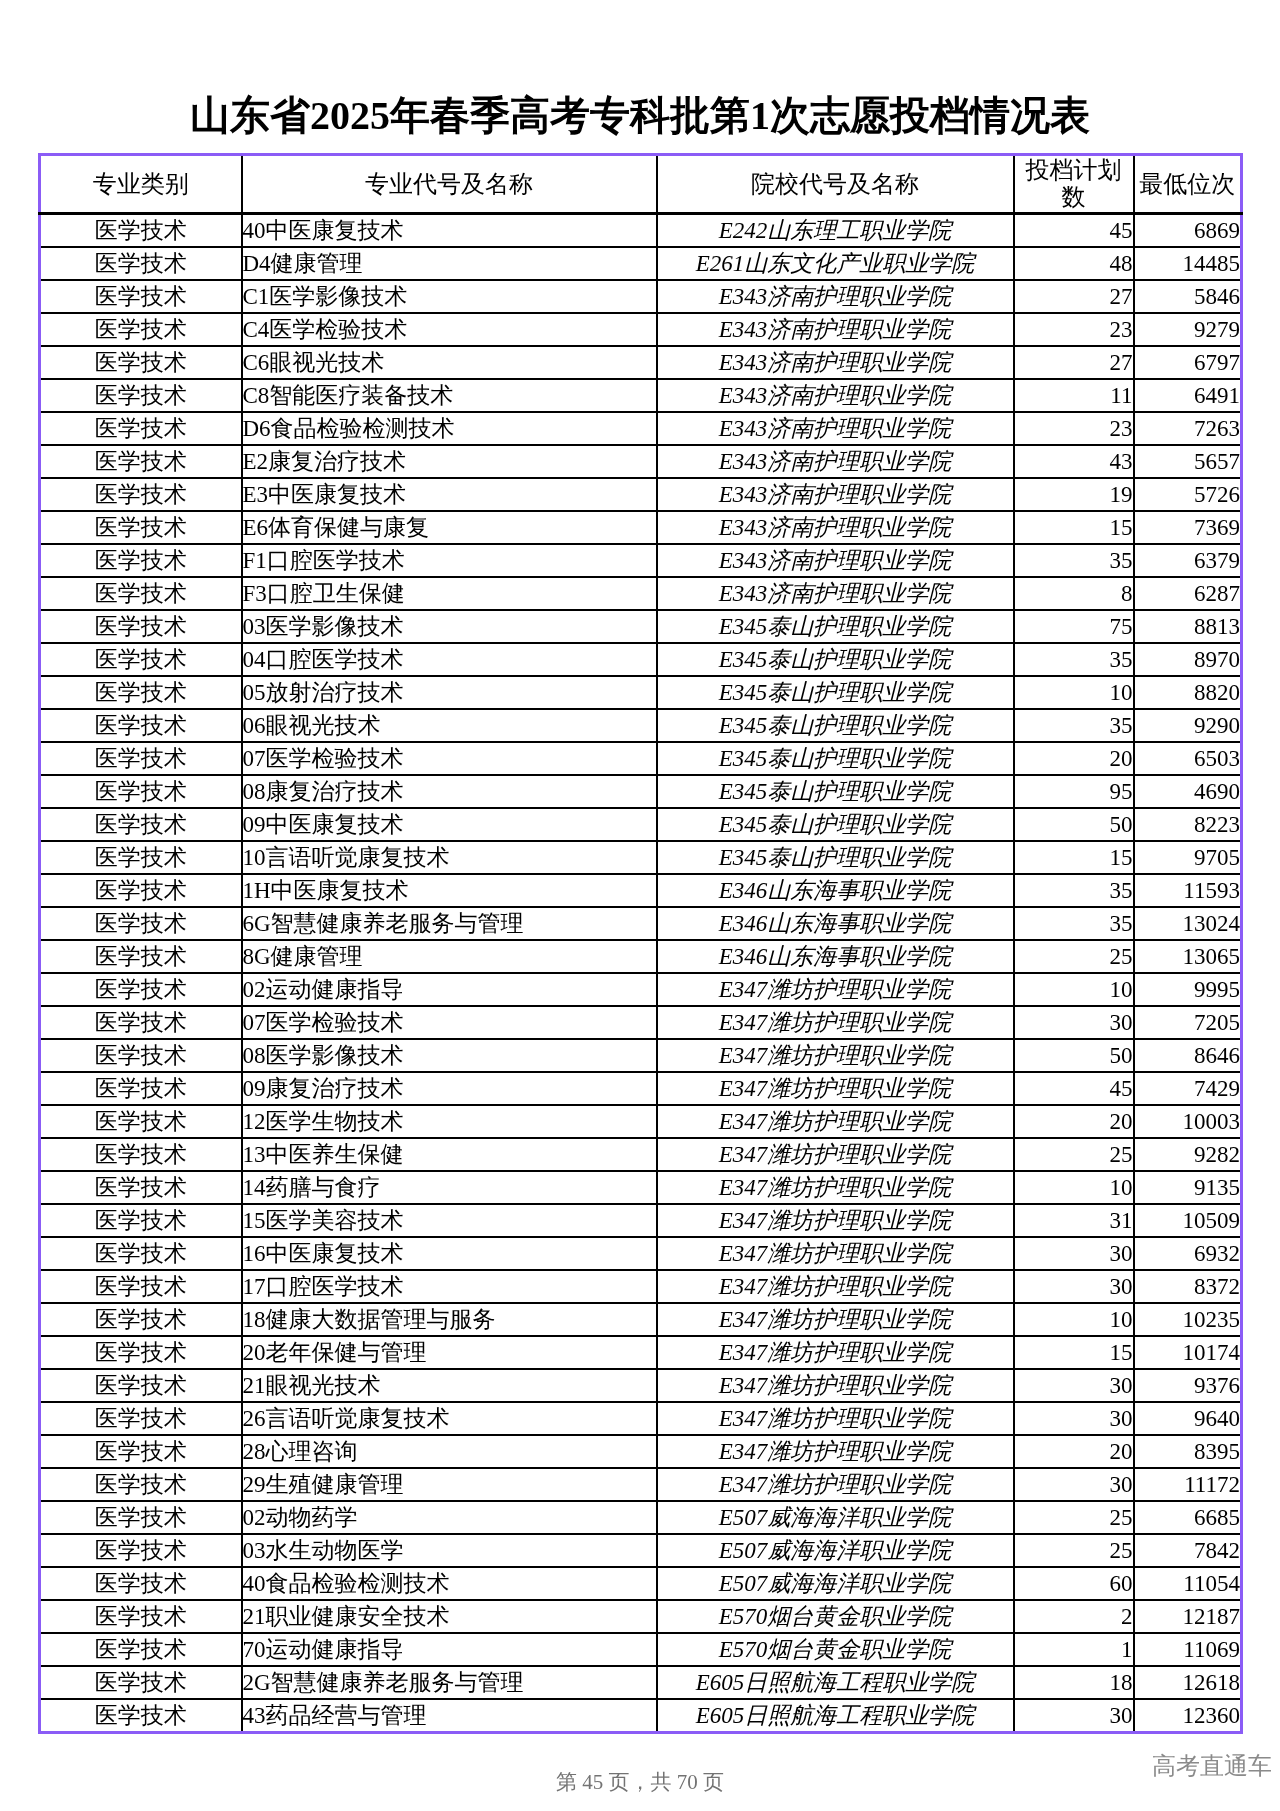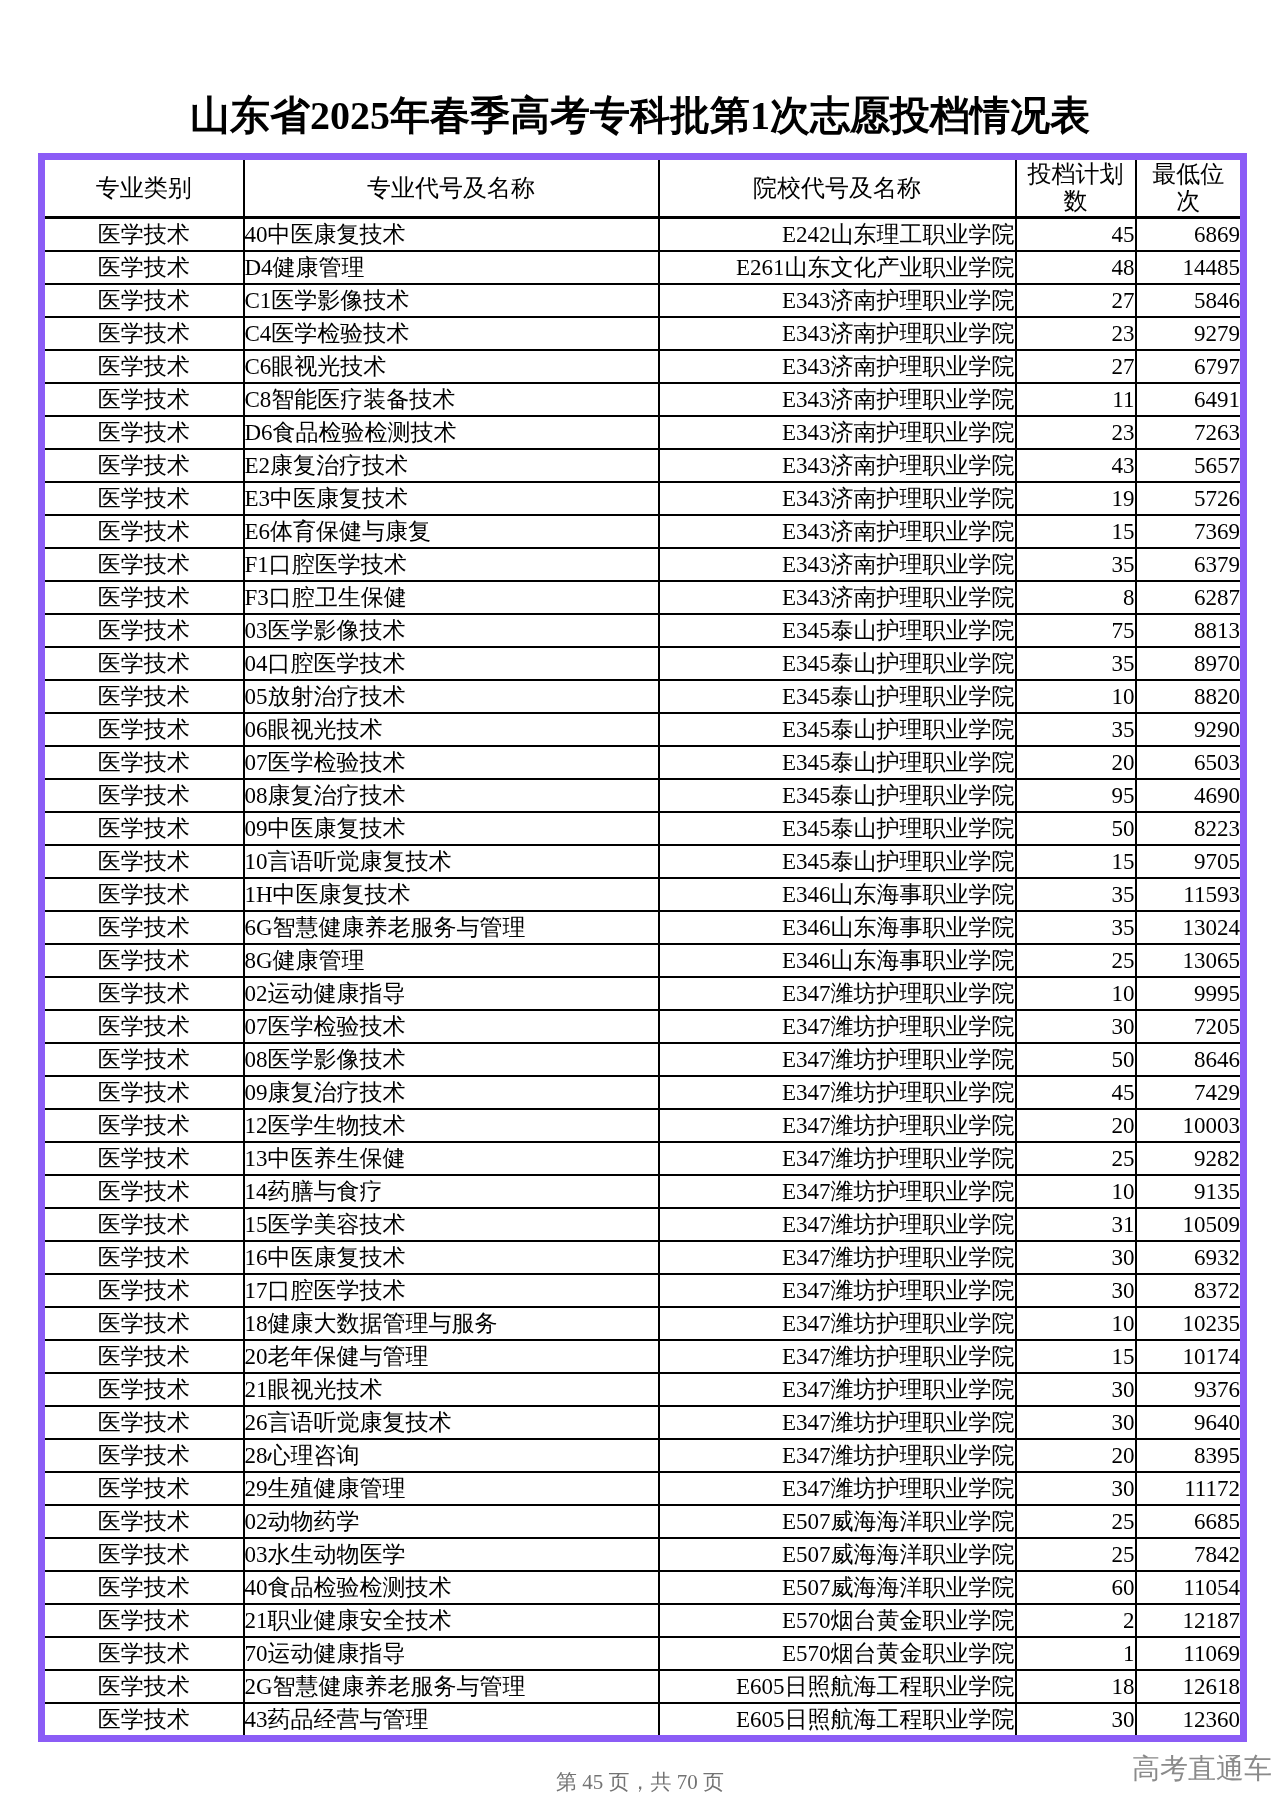--- a/index.html
+++ b/index.html
@@ -35,7 +35,7 @@
     width: 1202px;
     border-collapse: collapse;
     table-layout: fixed;
-    border: 7px solid #8b5cf6;
+    border: 3px solid #8b5cf6;
   }
   table.grid th, table.grid td {
     border: 2px solid #000000;

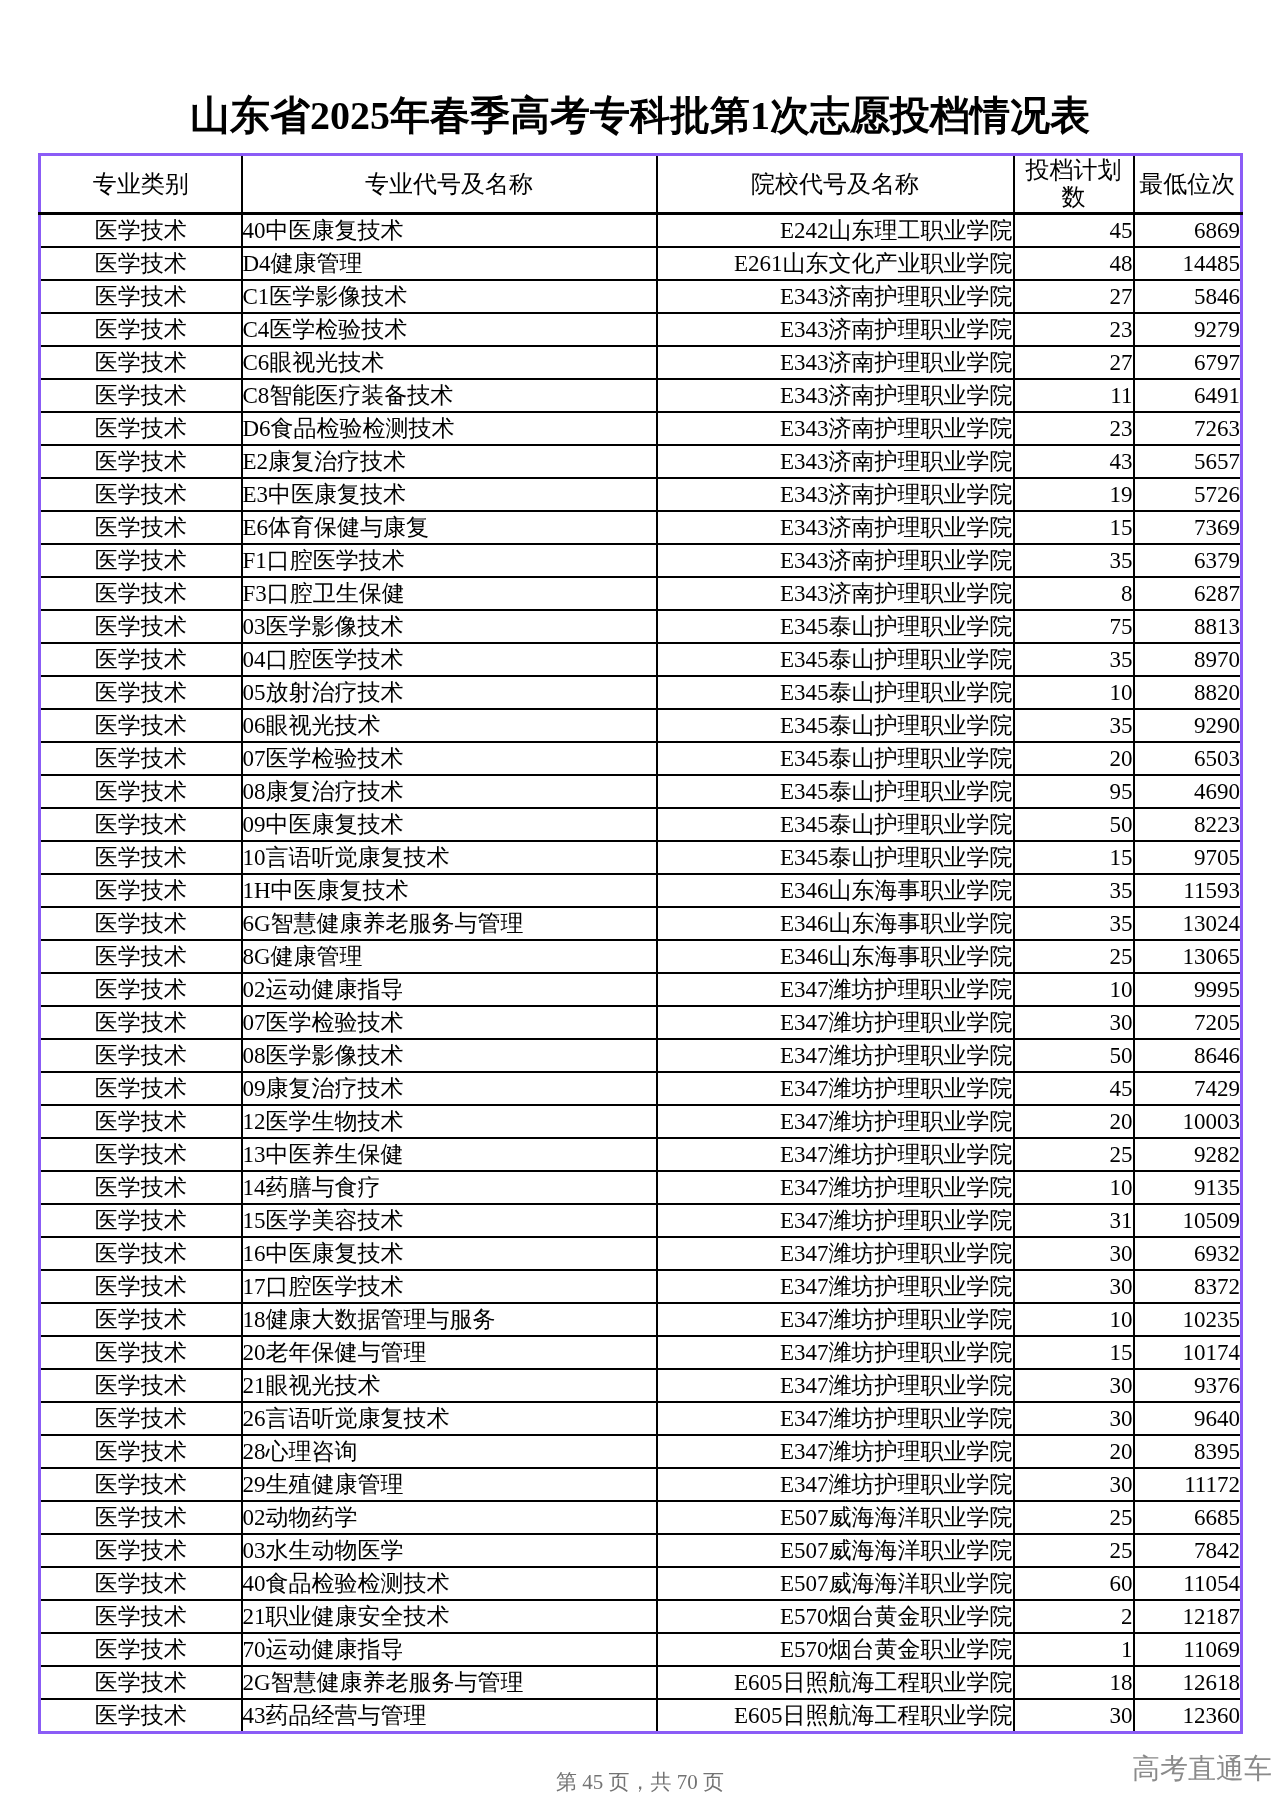--- a/index.html
+++ b/index.html
@@ -59,7 +59,7 @@
   }
   td.c1 { text-align: center; margin-top: 7px; }
   td.c2 { text-align: left; padding-left: 8px;  padding-right: 4px; }
-  td.c3 { text-align: right; padding-left: 8px;  padding-right: 4px; }
+  td.c3 { text-align: center; padding-left: 8px;  padding-right: 4px; font-style: italic; }
   td.c4 { text-align: right; padding-right: 8px; }
   td.c5 { text-align: right; padding-right: 8px; }
   .footer-page {

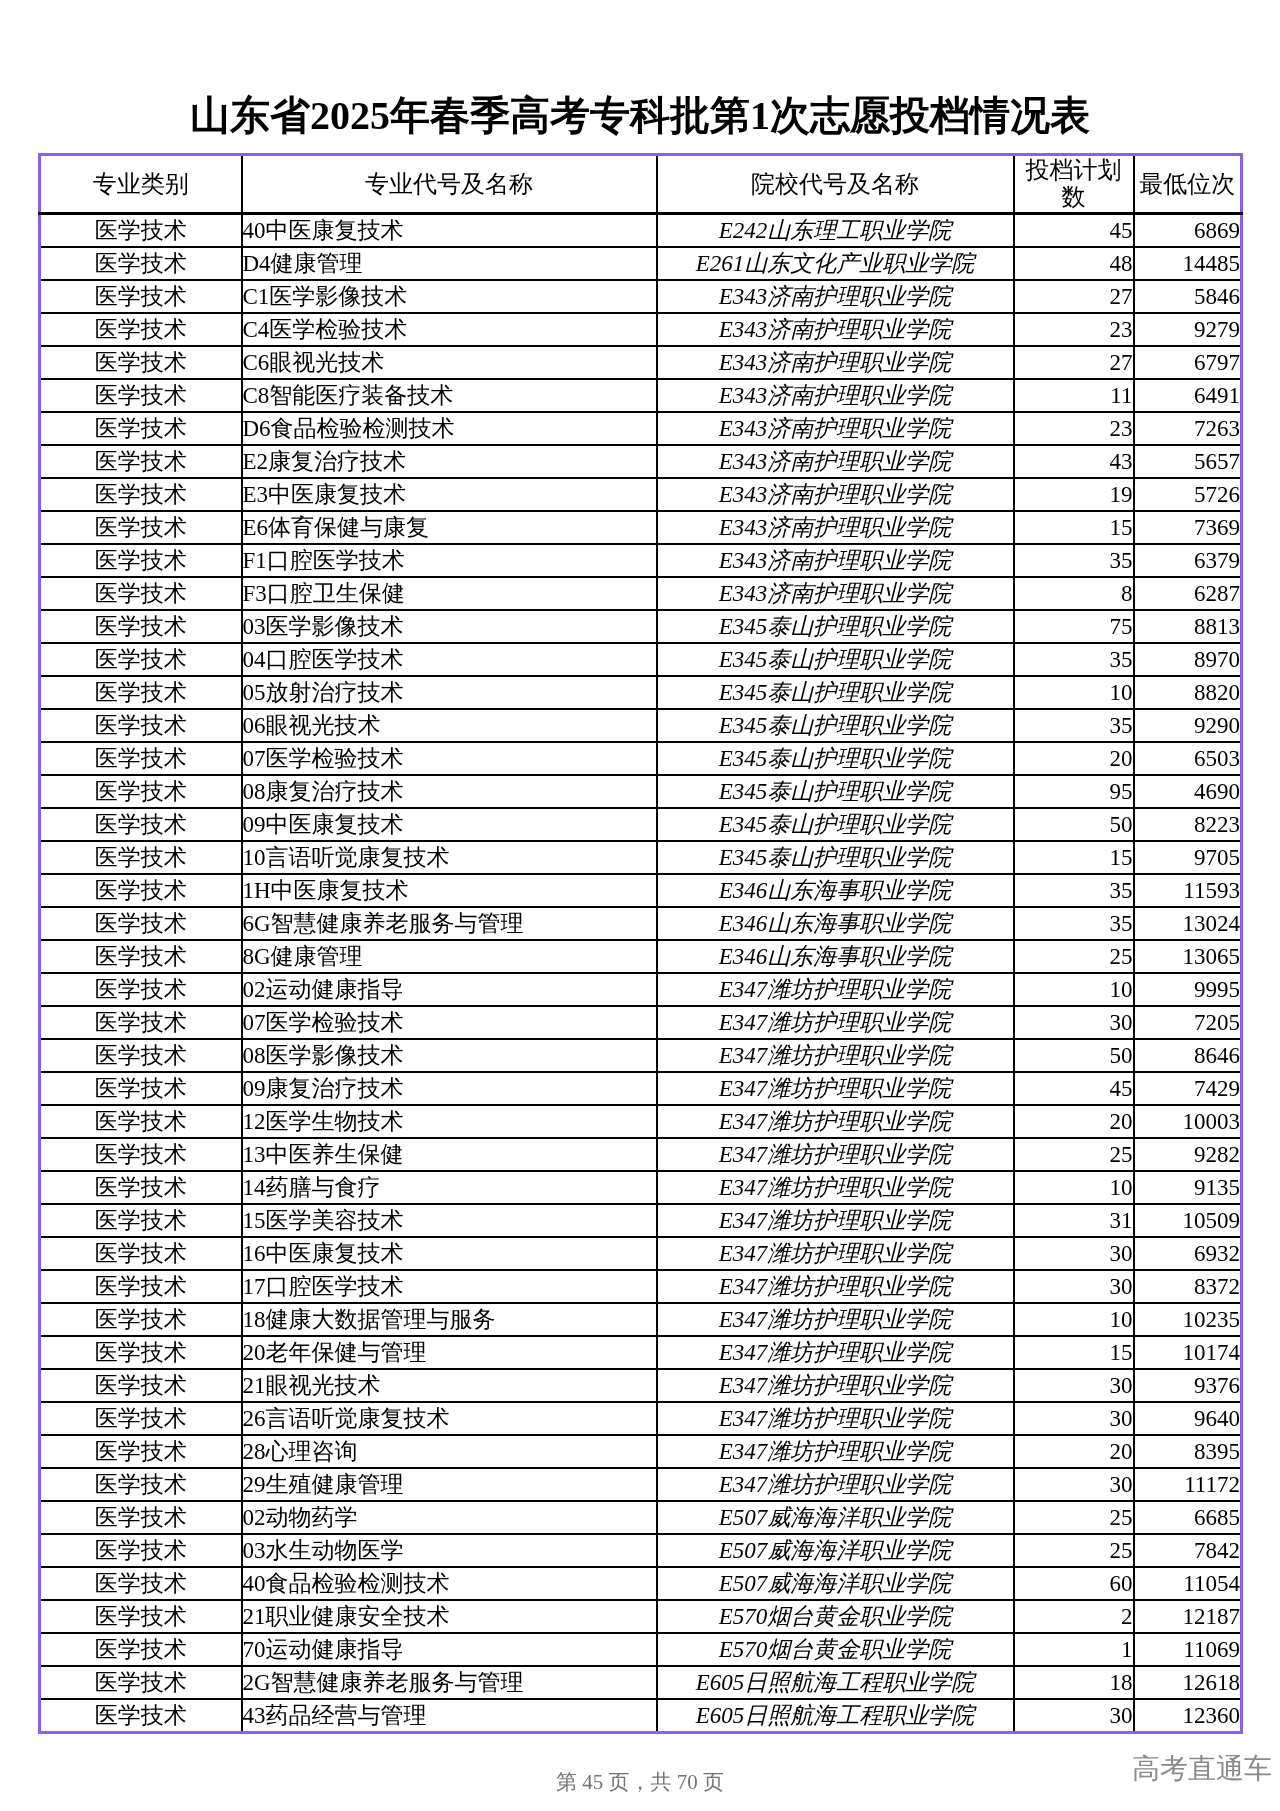--- a/index.html
+++ b/index.html
@@ -75,7 +75,7 @@
     position: absolute;
     top: 1750px;
     right: 8px;
-    font-size: 28px;
+    font-size: 24px;
     color: #8a8a8a;
   }
 </style>

